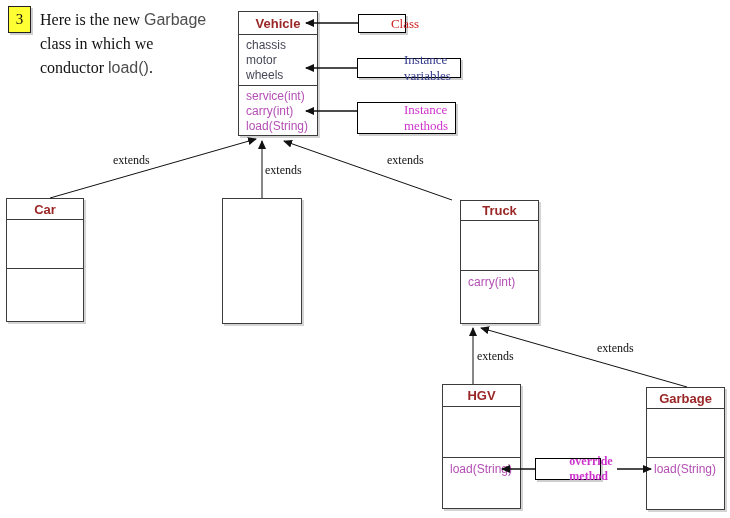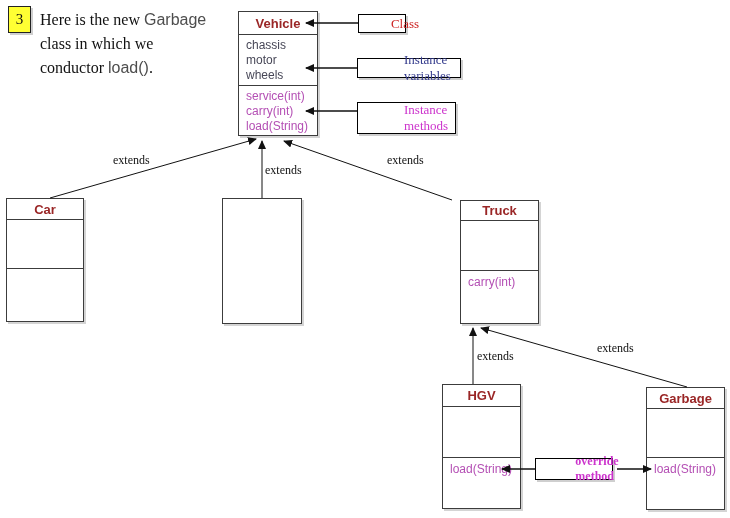--- a/index.html
+++ b/index.html
@@ -99,7 +99,7 @@
   <div class="anno-box" style="left:357px;top:102px;width:99px;height:32px;color:var(--magenta,#cc33cc);">
     <span>Instance methods</span>
   </div>
-  <div class="anno-box" style="left:535px;top:458px;width:78px;height:22px;color:var(--magenta,#cc33cc);font-size:12px;font-weight:600;">
+  <div class="anno-box" style="left:535px;top:458px;width:66px;height:22px;color:var(--magenta,#cc33cc);font-size:12px;font-weight:600;">
     <span>override method</span>
   </div>
 

